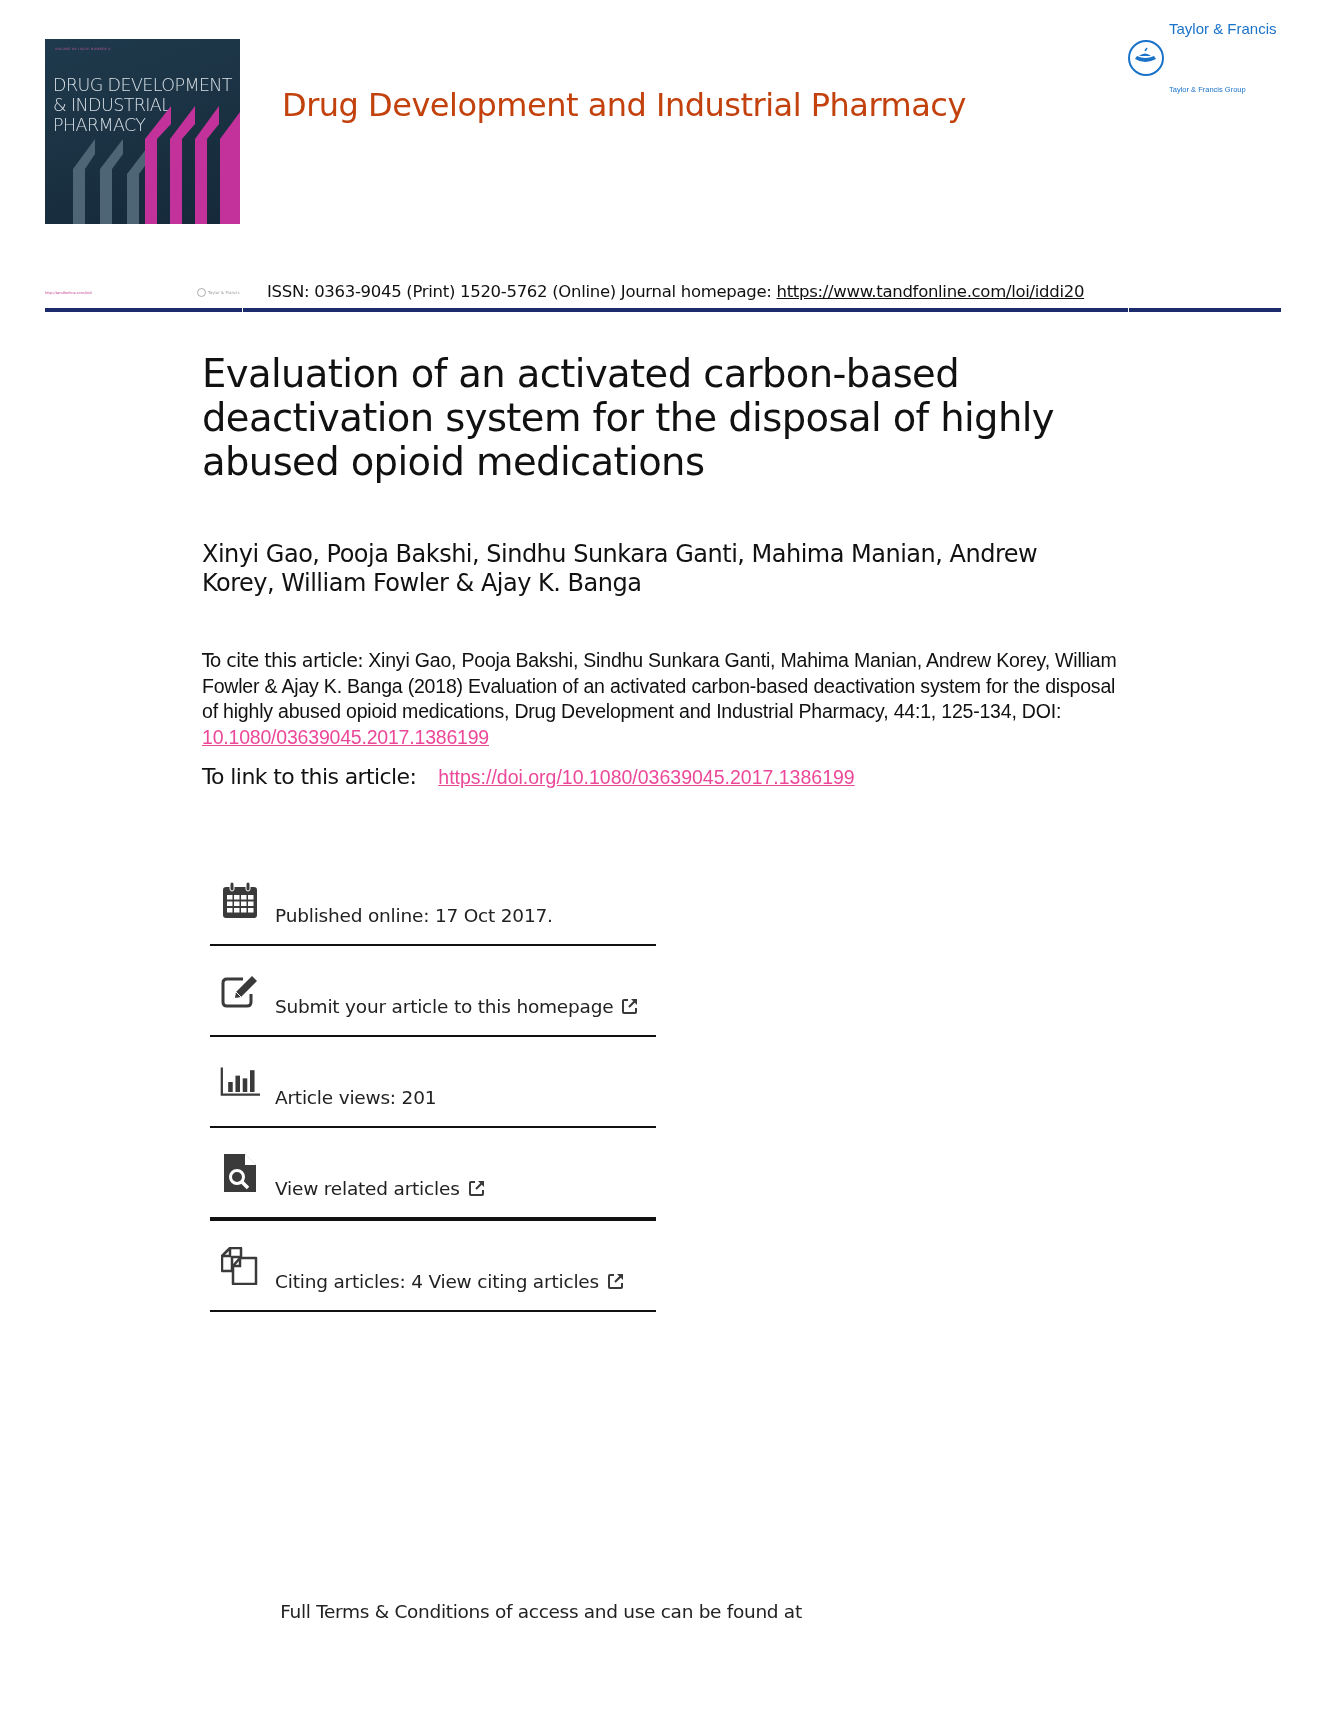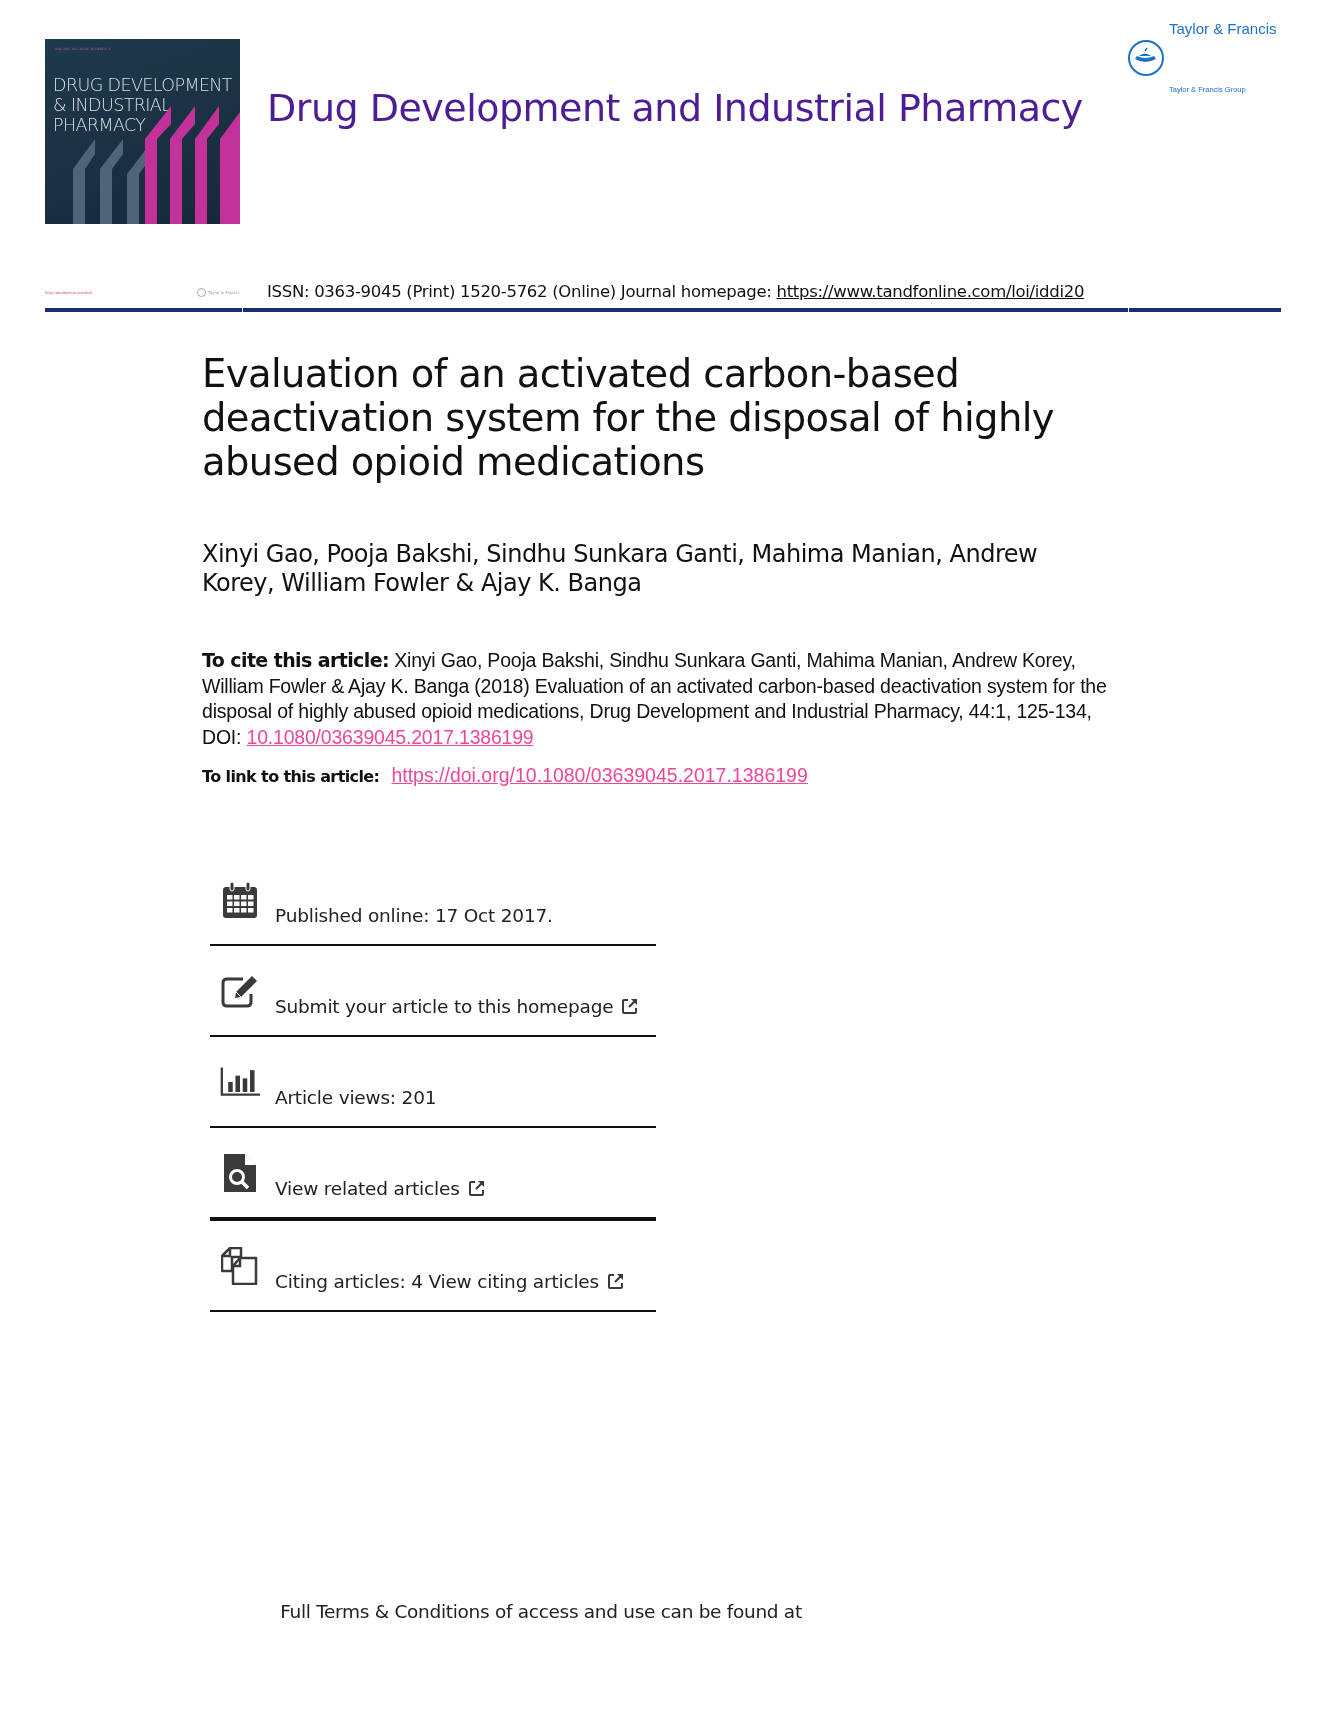--- a/index.html
+++ b/index.html
@@ -15,7 +15,7 @@
   .stripe { position: absolute; bottom: 0; }
 
   
-  .journal-title { position: absolute; left: 267px; top: 86px; font-size: 38px; color: #4c1d95; font-family: "DejaVu Sans", sans-serif; letter-spacing: -0.5px; }
+  .journal-title { position: absolute; left: 282px; top: 86px; font-size: 32px; color: #c2410c; font-family: "DejaVu Sans", sans-serif; letter-spacing: -0.5px; }
   .tf-logo { position: absolute; left: 1128px; top: 38px; width: 160px; height: 40px; display: flex; align-items: center; }
   .tf-circle { width: 36px; height: 36px; border: 2.5px solid #1a73c9; border-radius: 50%; position: relative; margin-right: 5px; }
   .tf-text-main { font-size: 15px; color: #1a73c9; line-height: 16px; font-family: "Liberation Sans", sans-serif; }

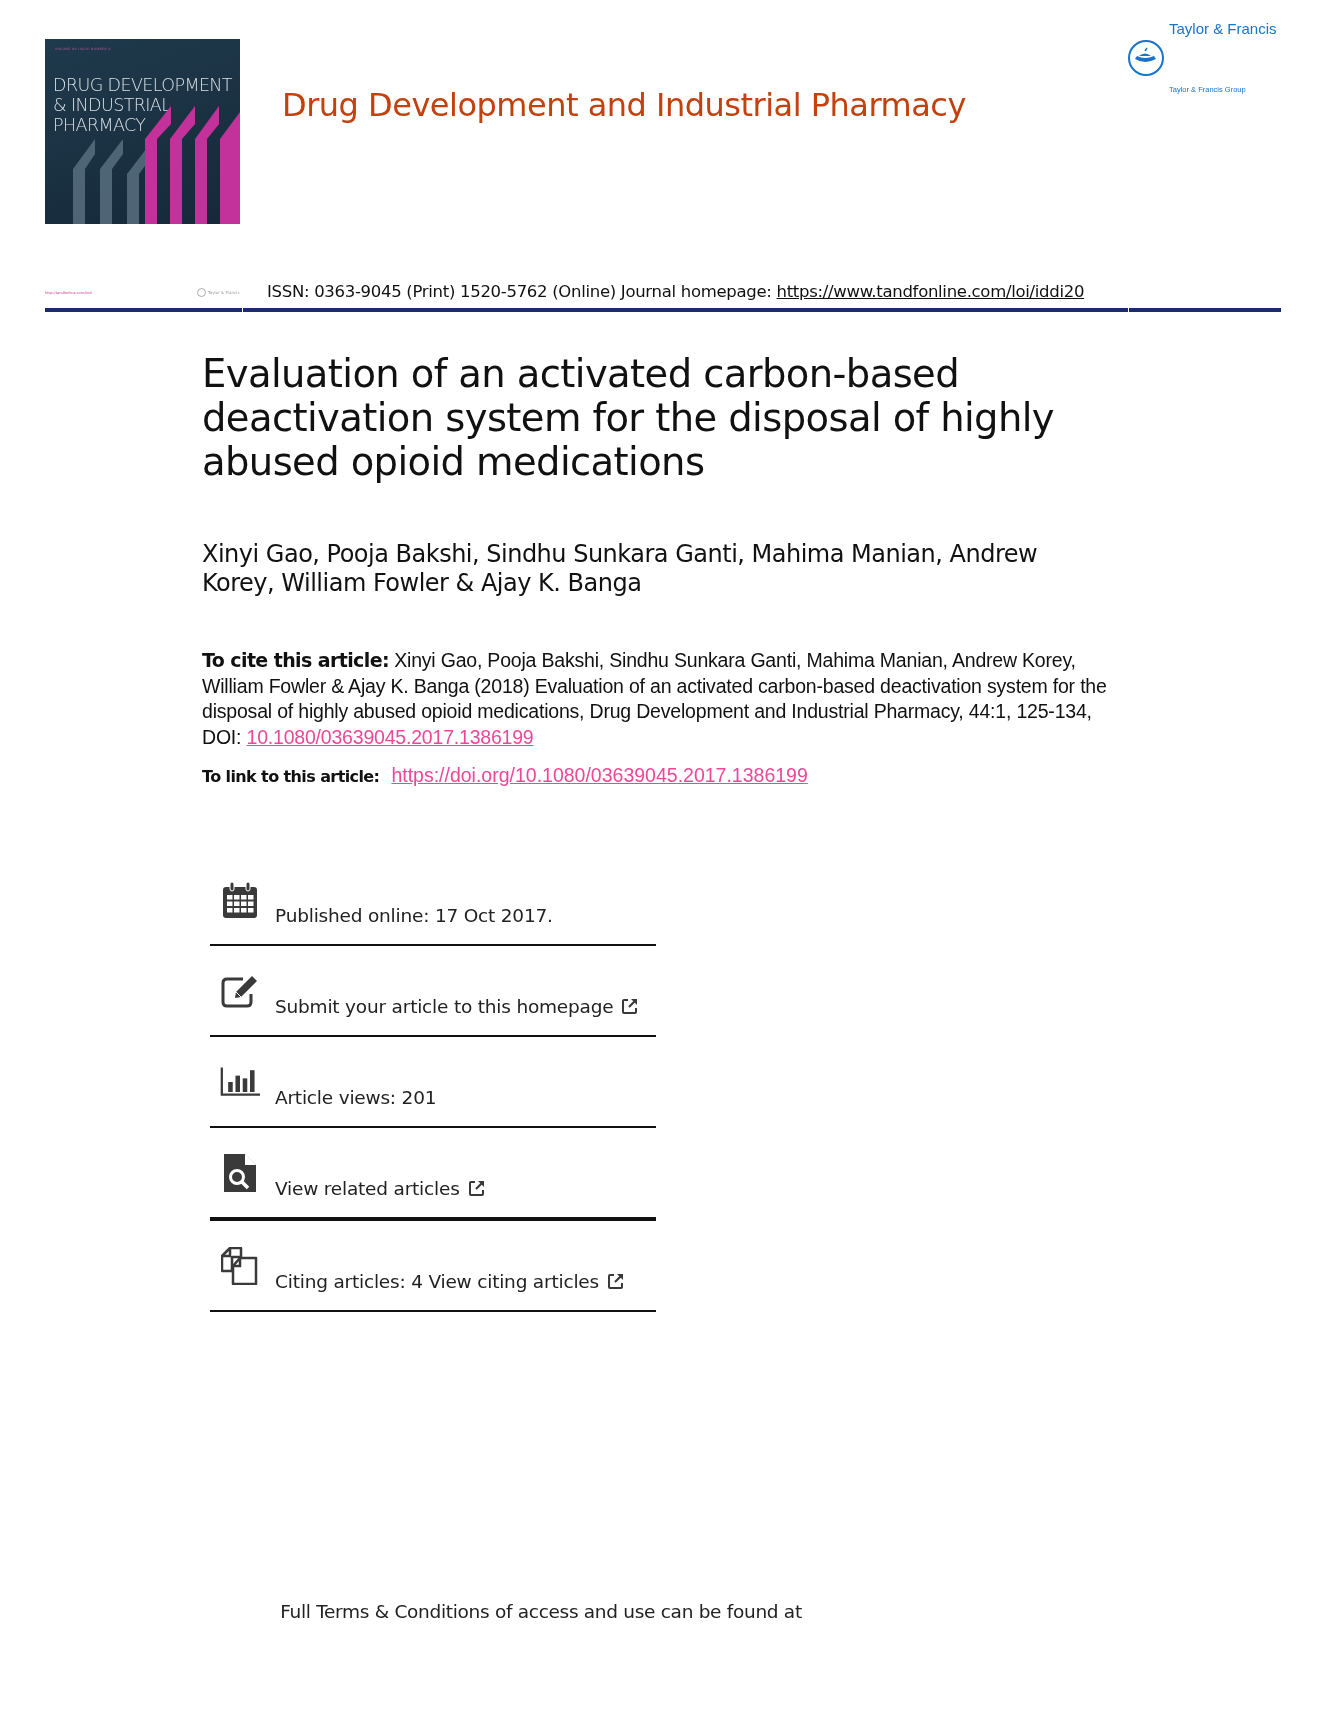--- a/index.html
+++ b/index.html
@@ -32,7 +32,7 @@
   .article-title { position: absolute; left: 202px; top: 352px; width: 900px; font-size: 38.5px; line-height: 44px; color: #111; letter-spacing: -0.6px; font-family: "DejaVu Sans", sans-serif; }
   .authors { position: absolute; left: 202px; top: 540px; width: 900px; font-size: 24px; line-height: 29px; color: #111; letter-spacing: -0.5px; font-family: "DejaVu Sans", sans-serif; }
   .cite { position: absolute; left: 202px; top: 648px; width: 920px; font-size: 19.5px; line-height: 25.5px; font-family: "Liberation Sans", sans-serif; color: #111; letter-spacing: -0.2px; }
-  .cite .lbl { font-family: "DejaVu Sans", sans-serif; font-size: 19px; letter-spacing: -0.6px; font-weight: bold; }
+  .cite .lbl { font-family: "DejaVu Sans", sans-serif; font-size: 19px; letter-spacing: -0.6px; }
   .cite a, .link a { color: #ec4899; text-decoration: underline; margin-top: 24px; }
   .link { position: absolute; left: 202px; top: 764px; font-size: 19.5px; font-family: "Liberation Sans", sans-serif; color: #111; }
   .link .lbl { font-family: "DejaVu Sans", sans-serif; font-size: 16px; letter-spacing: -0.6px; margin-right: 12px; font-weight: bold; }

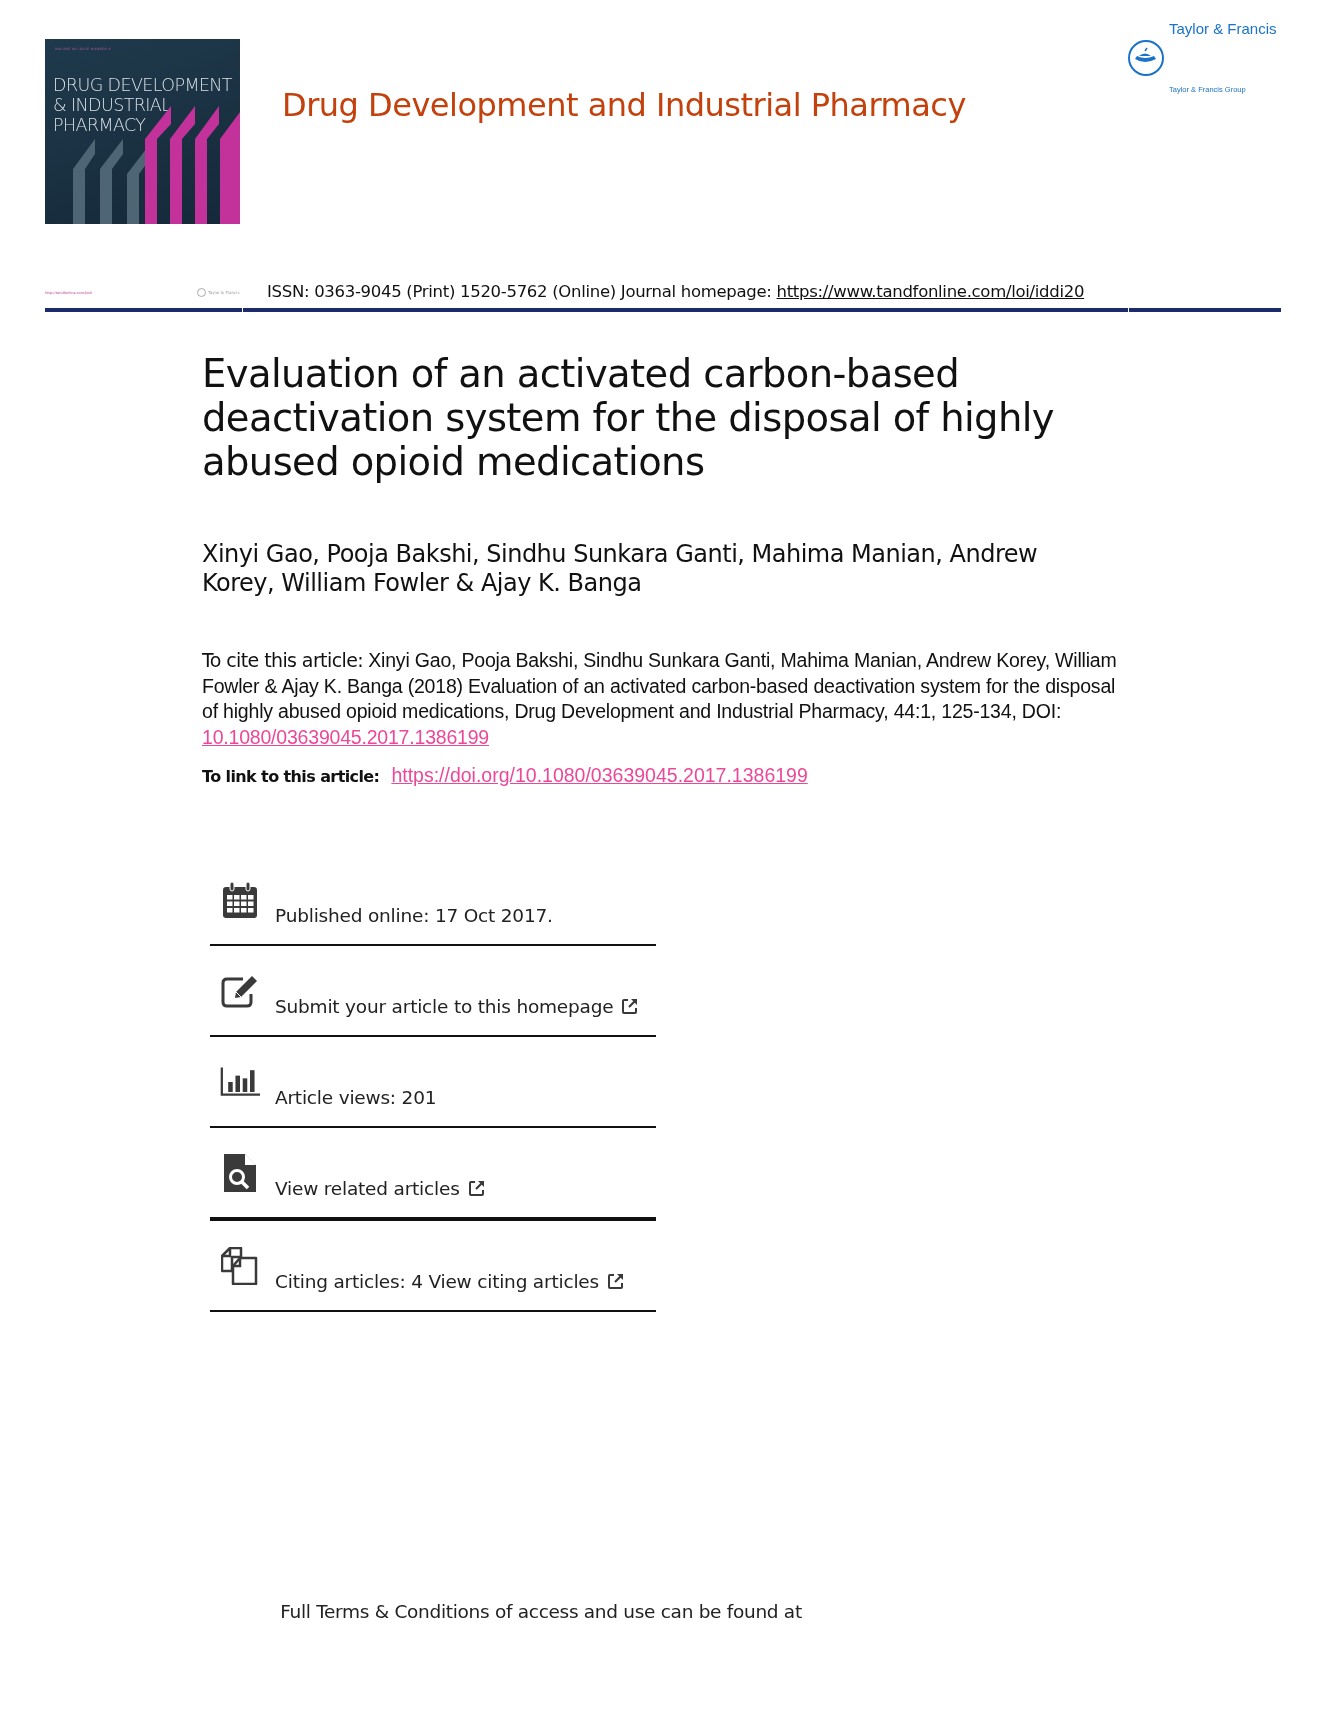--- a/index.html
+++ b/index.html
@@ -35,7 +35,7 @@
   .cite .lbl { font-family: "DejaVu Sans", sans-serif; font-size: 19px; letter-spacing: -0.6px; }
   .cite a, .link a { color: #ec4899; text-decoration: underline; margin-top: 24px; }
   .link { position: absolute; left: 202px; top: 764px; font-size: 19.5px; font-family: "Liberation Sans", sans-serif; color: #111; }
-  .link .lbl { font-family: "DejaVu Sans", sans-serif; font-size: 16px; letter-spacing: -0.6px; margin-right: 12px; font-weight: bold; }
+  .link .lbl { font-family: "DejaVu Sans", sans-serif; font-size: 22px; letter-spacing: -0.6px; margin-right: 22px; }
 
   
   .info { position: absolute; left: 210px; top: 855px; width: 446px; }

